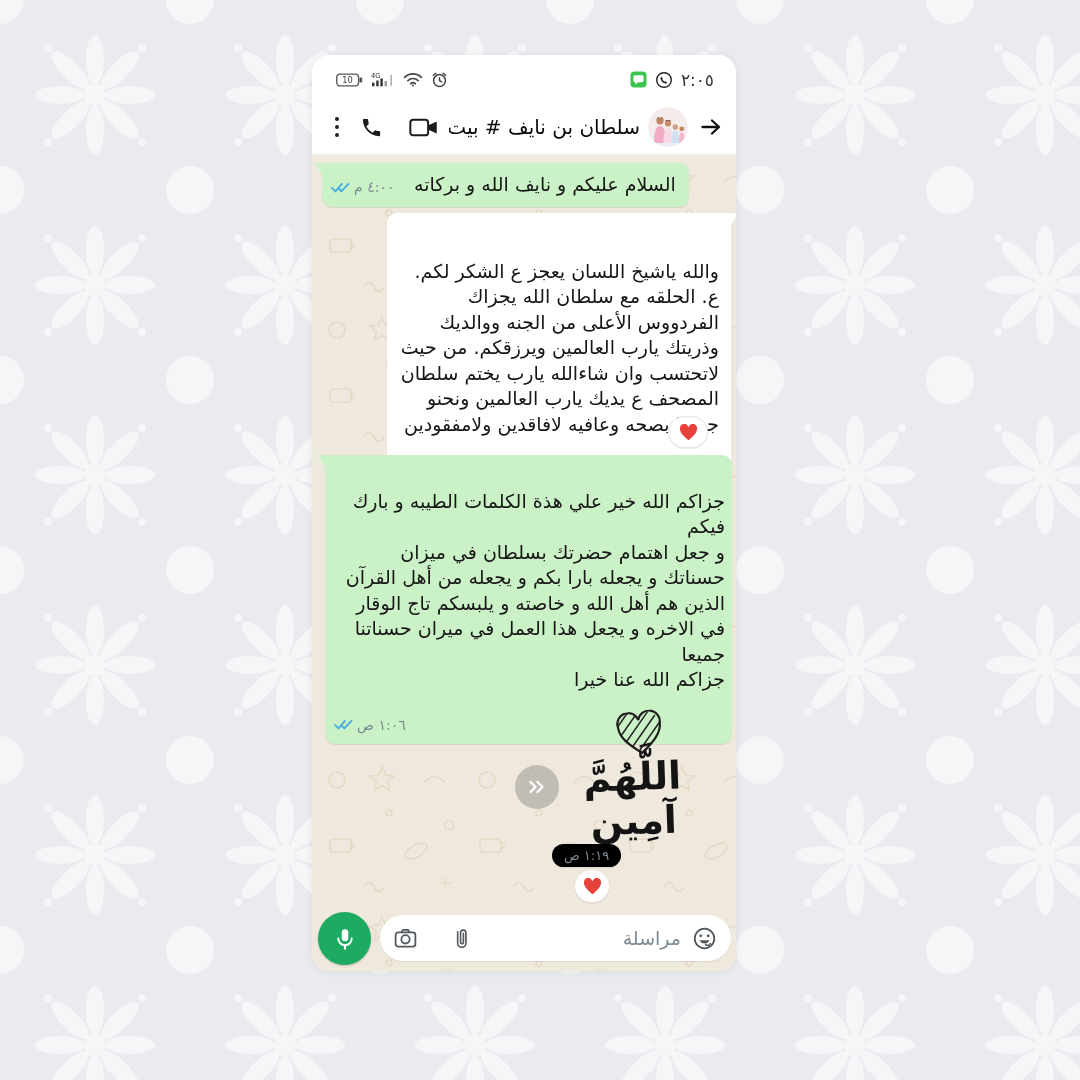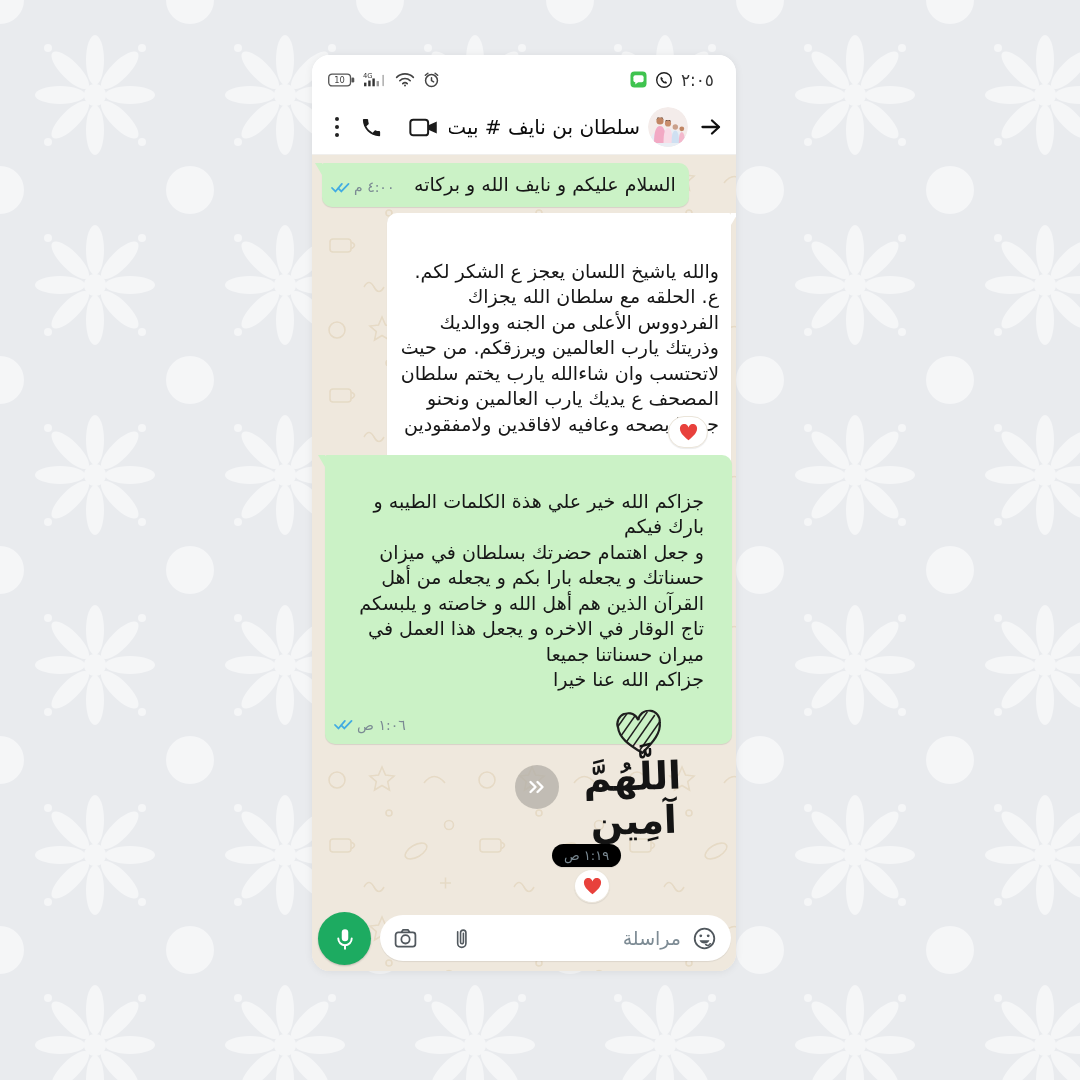--- a/index.html
+++ b/index.html
@@ -20,7 +20,7 @@
   .statusbar{
     position:absolute;top:0;left:0;right:0;height:45px;background:#fff;
     display:flex;align-items:center;justify-content:space-between;
-    padding:4px 22px 0 16px;box-sizing:border-box;
+    padding:4px 22px 0 24px;box-sizing:border-box;
   }
   .sb-left,.sb-right{display:flex;align-items:center;gap:8px;}
   .sb-time{font-size:17px;color:#333;letter-spacing:.5px;}

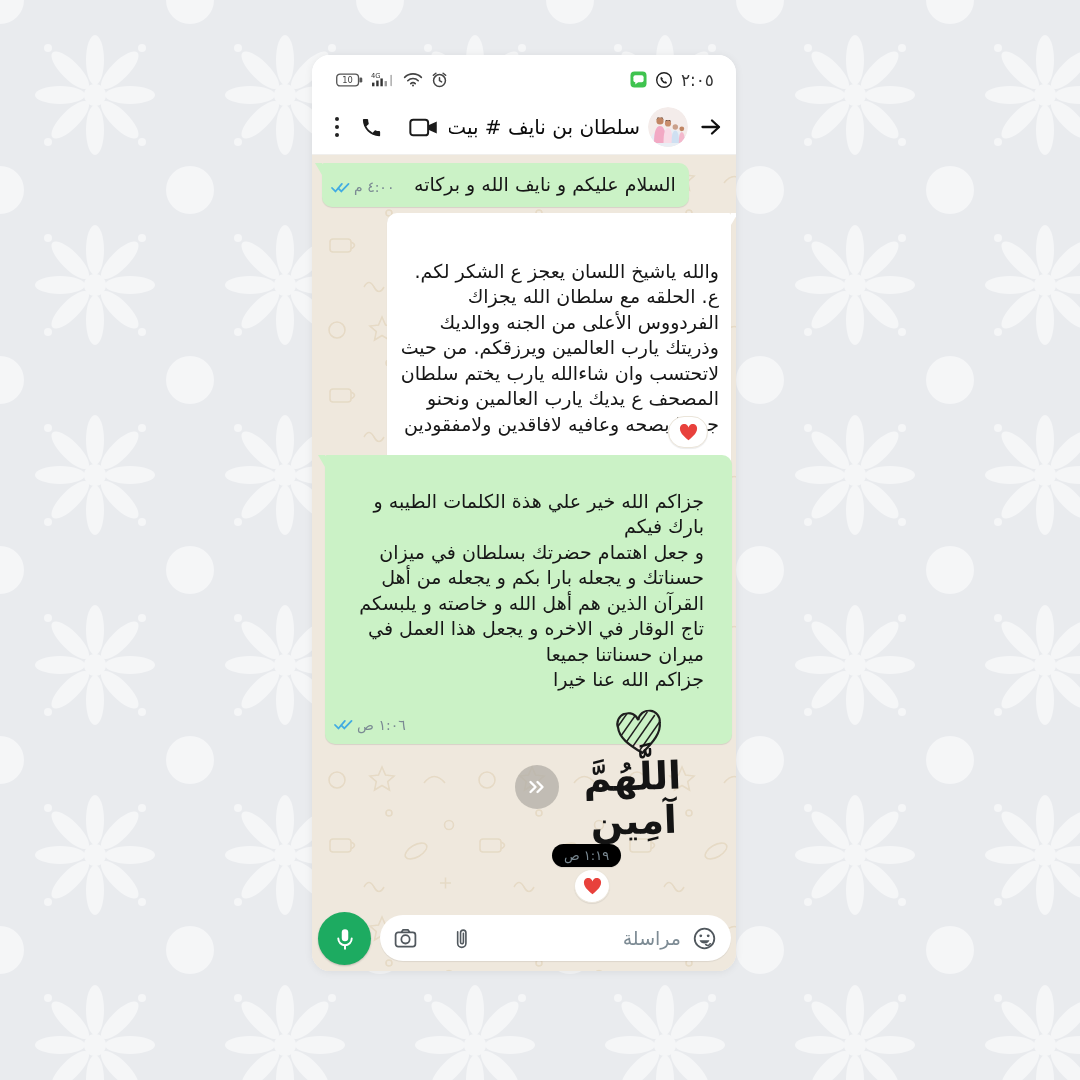--- a/index.html
+++ b/index.html
@@ -69,7 +69,7 @@
   .meta .t{font-size:14px;color:#7b8a93;white-space:nowrap;}
   .msg1{left:10px;top:8px;max-width:380px;padding:9px 13px 9px 92px;white-space:nowrap;}
   .msg2{right:5px;top:58px;width:344px;padding:20px 12px 26px 12px;}
-  .msg3{left:13px;top:300px;width:407px;padding:8px 28px 26px 12px;}
+  .msg3{left:13px;top:300px;width:407px;padding:8px 7px 26px 12px;}
   .reaction{
     position:absolute;background:#fff;border:1px solid #ebe5da;border-radius:16px;
     display:flex;align-items:center;justify-content:center;box-shadow:0 1px 1px rgba(0,0,0,.08);

